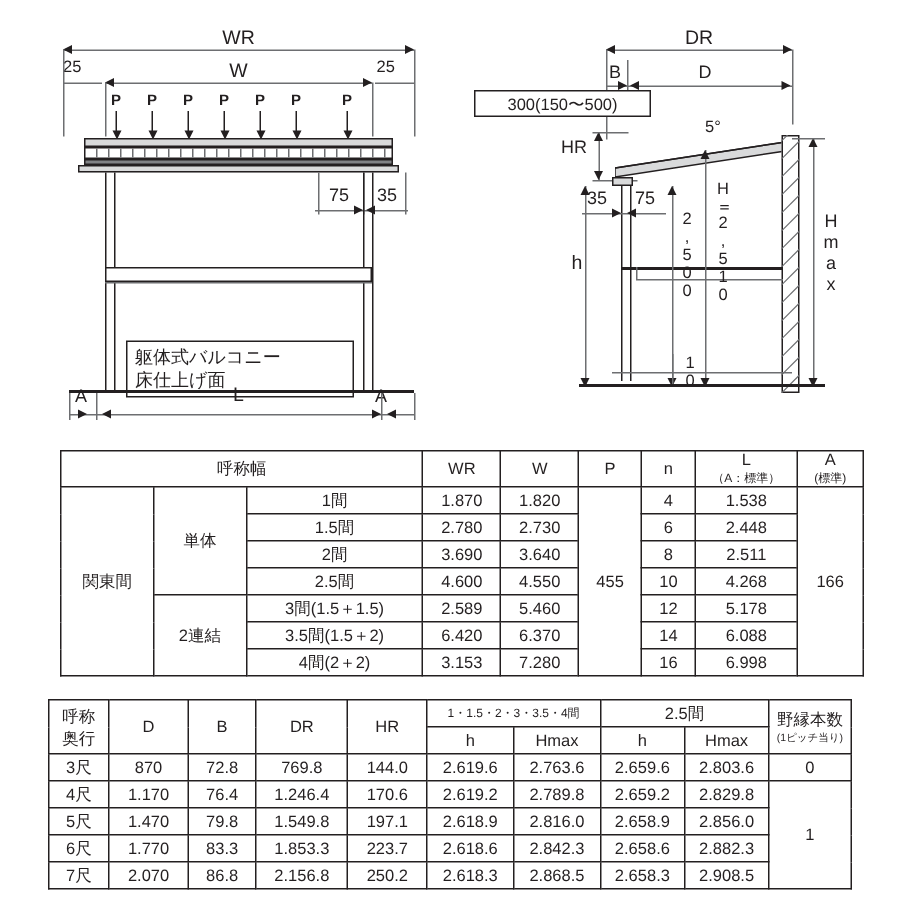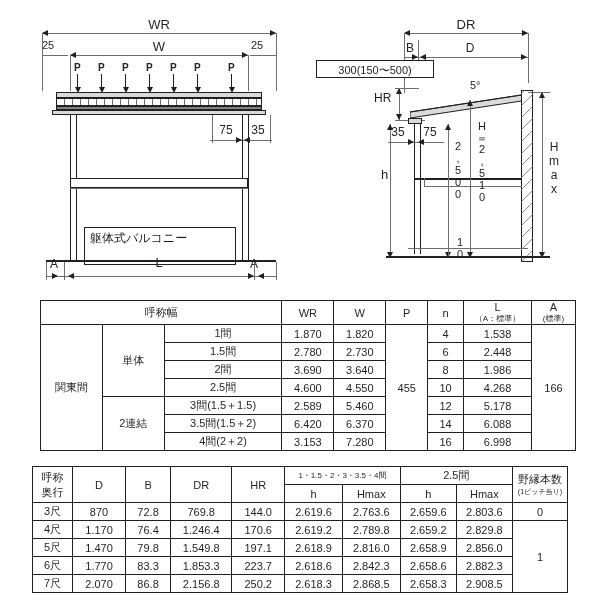--- a/index.html
+++ b/index.html
@@ -158,6 +158,7 @@
 
     <div class="callout" style="left:84px; top:183px; width:152px; height:38px;margin-top:44px;">
       <div>躯体式バルコニー</div>
+      <div>床仕上げ面</div>
     </div>
 
     <div class="ln h1" style="left:46px; top:260px; width:230px; height:2px;"></div>

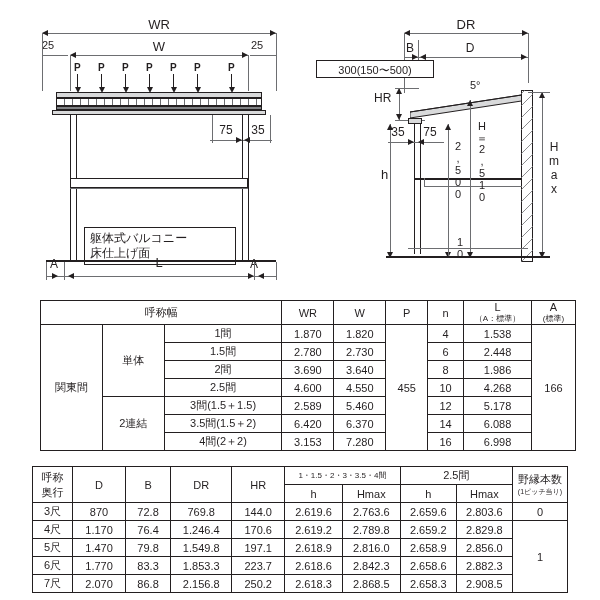--- a/index.html
+++ b/index.html
@@ -330,7 +330,7 @@
       <td>3.690</td>
       <td>3.640</td>
       <td>8</td>
-      <td>1.986</td>
+      <td>2.511</td>
     </tr>
     <tr>
       <td>2.5間</td>

